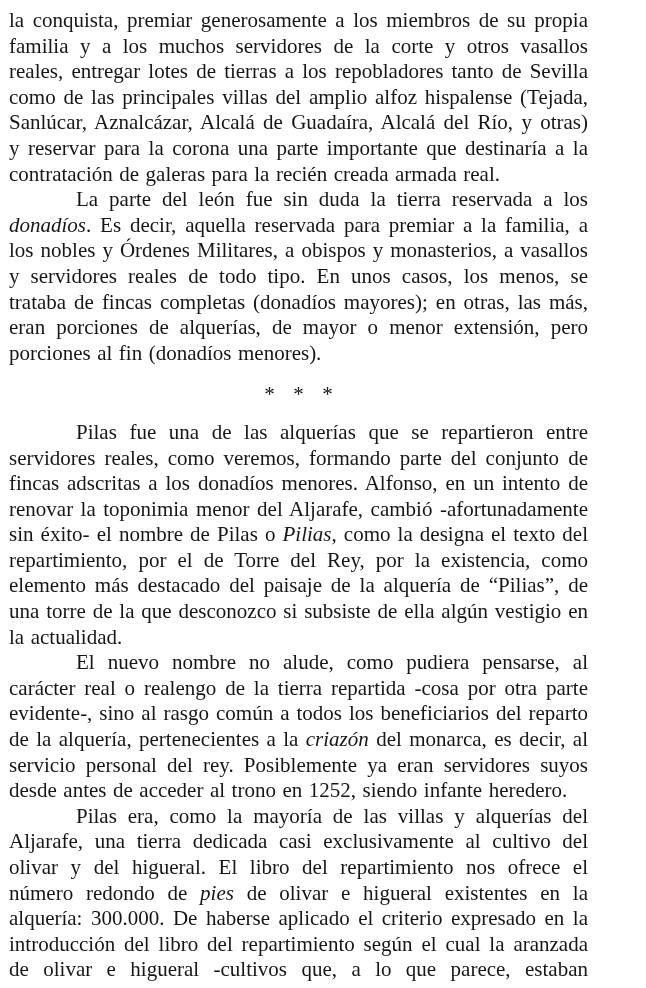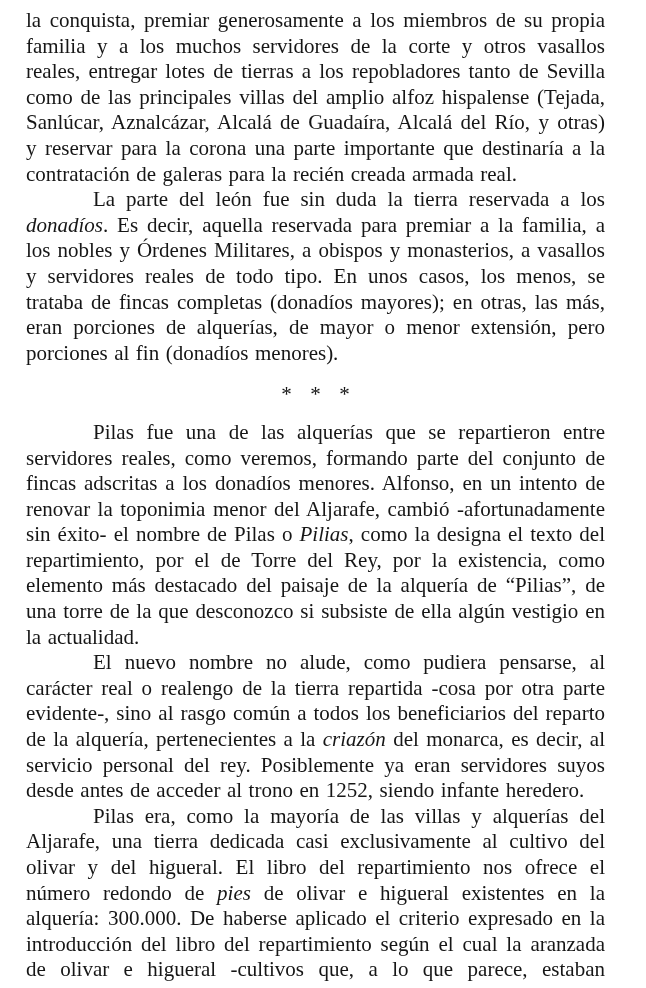--- a/index.html
+++ b/index.html
@@ -21,7 +21,6 @@
     color: #161616;
     text-align: justify;
     word-spacing: 0.06em;
-    margin-left: 17px;
   }
   .para {
     margin: 0;

